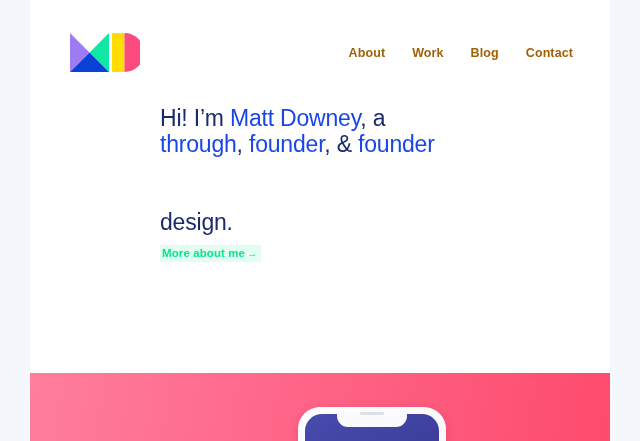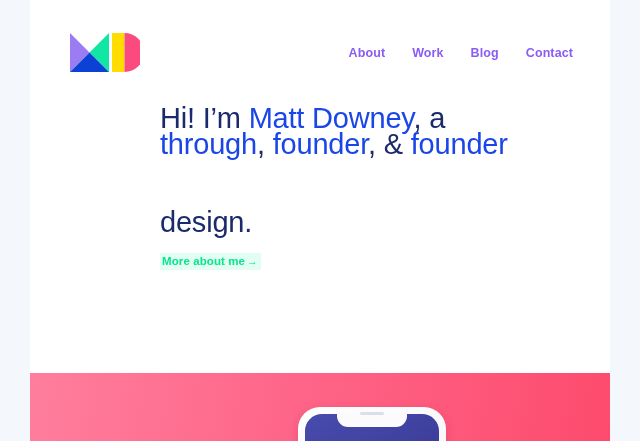--- a/index.html
+++ b/index.html
@@ -66,7 +66,7 @@
     font-family: "Liberation Sans", sans-serif;
     font-size: 12.5px;
     font-weight: bold;
-    color: #8b5cf6;
+    color: #a16207;
     letter-spacing: 0.1px;
     text-decoration: none;
     white-space: nowrap;

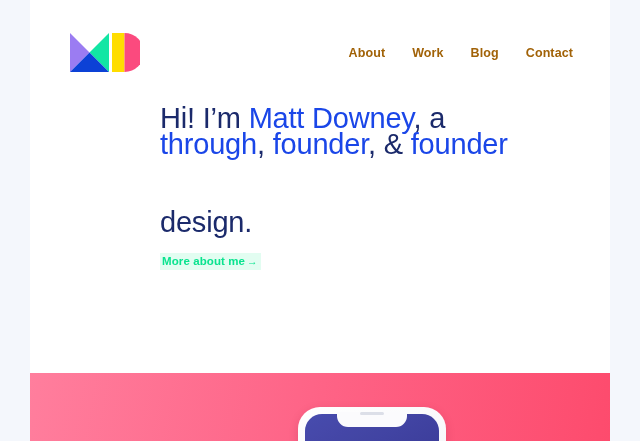--- a/index.html
+++ b/index.html
@@ -86,7 +86,7 @@
   .hero-headline {
     margin: 0;
     font-family: "Liberation Sans", sans-serif;
-    font-size: 29px;
+    font-size: 23px;
     font-weight: normal;
     line-height: 26px;
     letter-spacing: -0.2px;

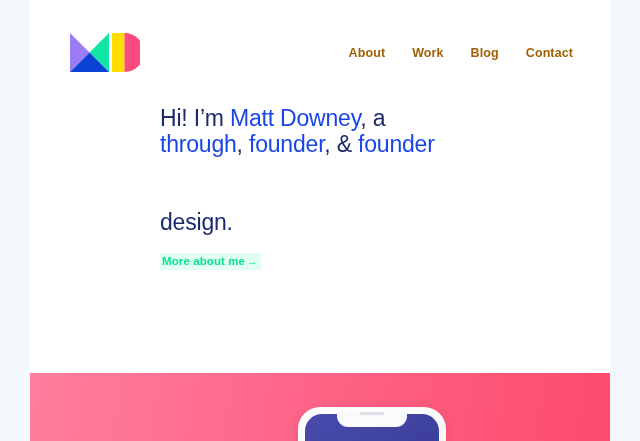--- a/index.html
+++ b/index.html
@@ -97,7 +97,7 @@
   }
 
   .cta-wrap {
-    margin-top: 16px;
+    margin-top: 8px;
   }
   .cta-link {
     display: inline-block;

